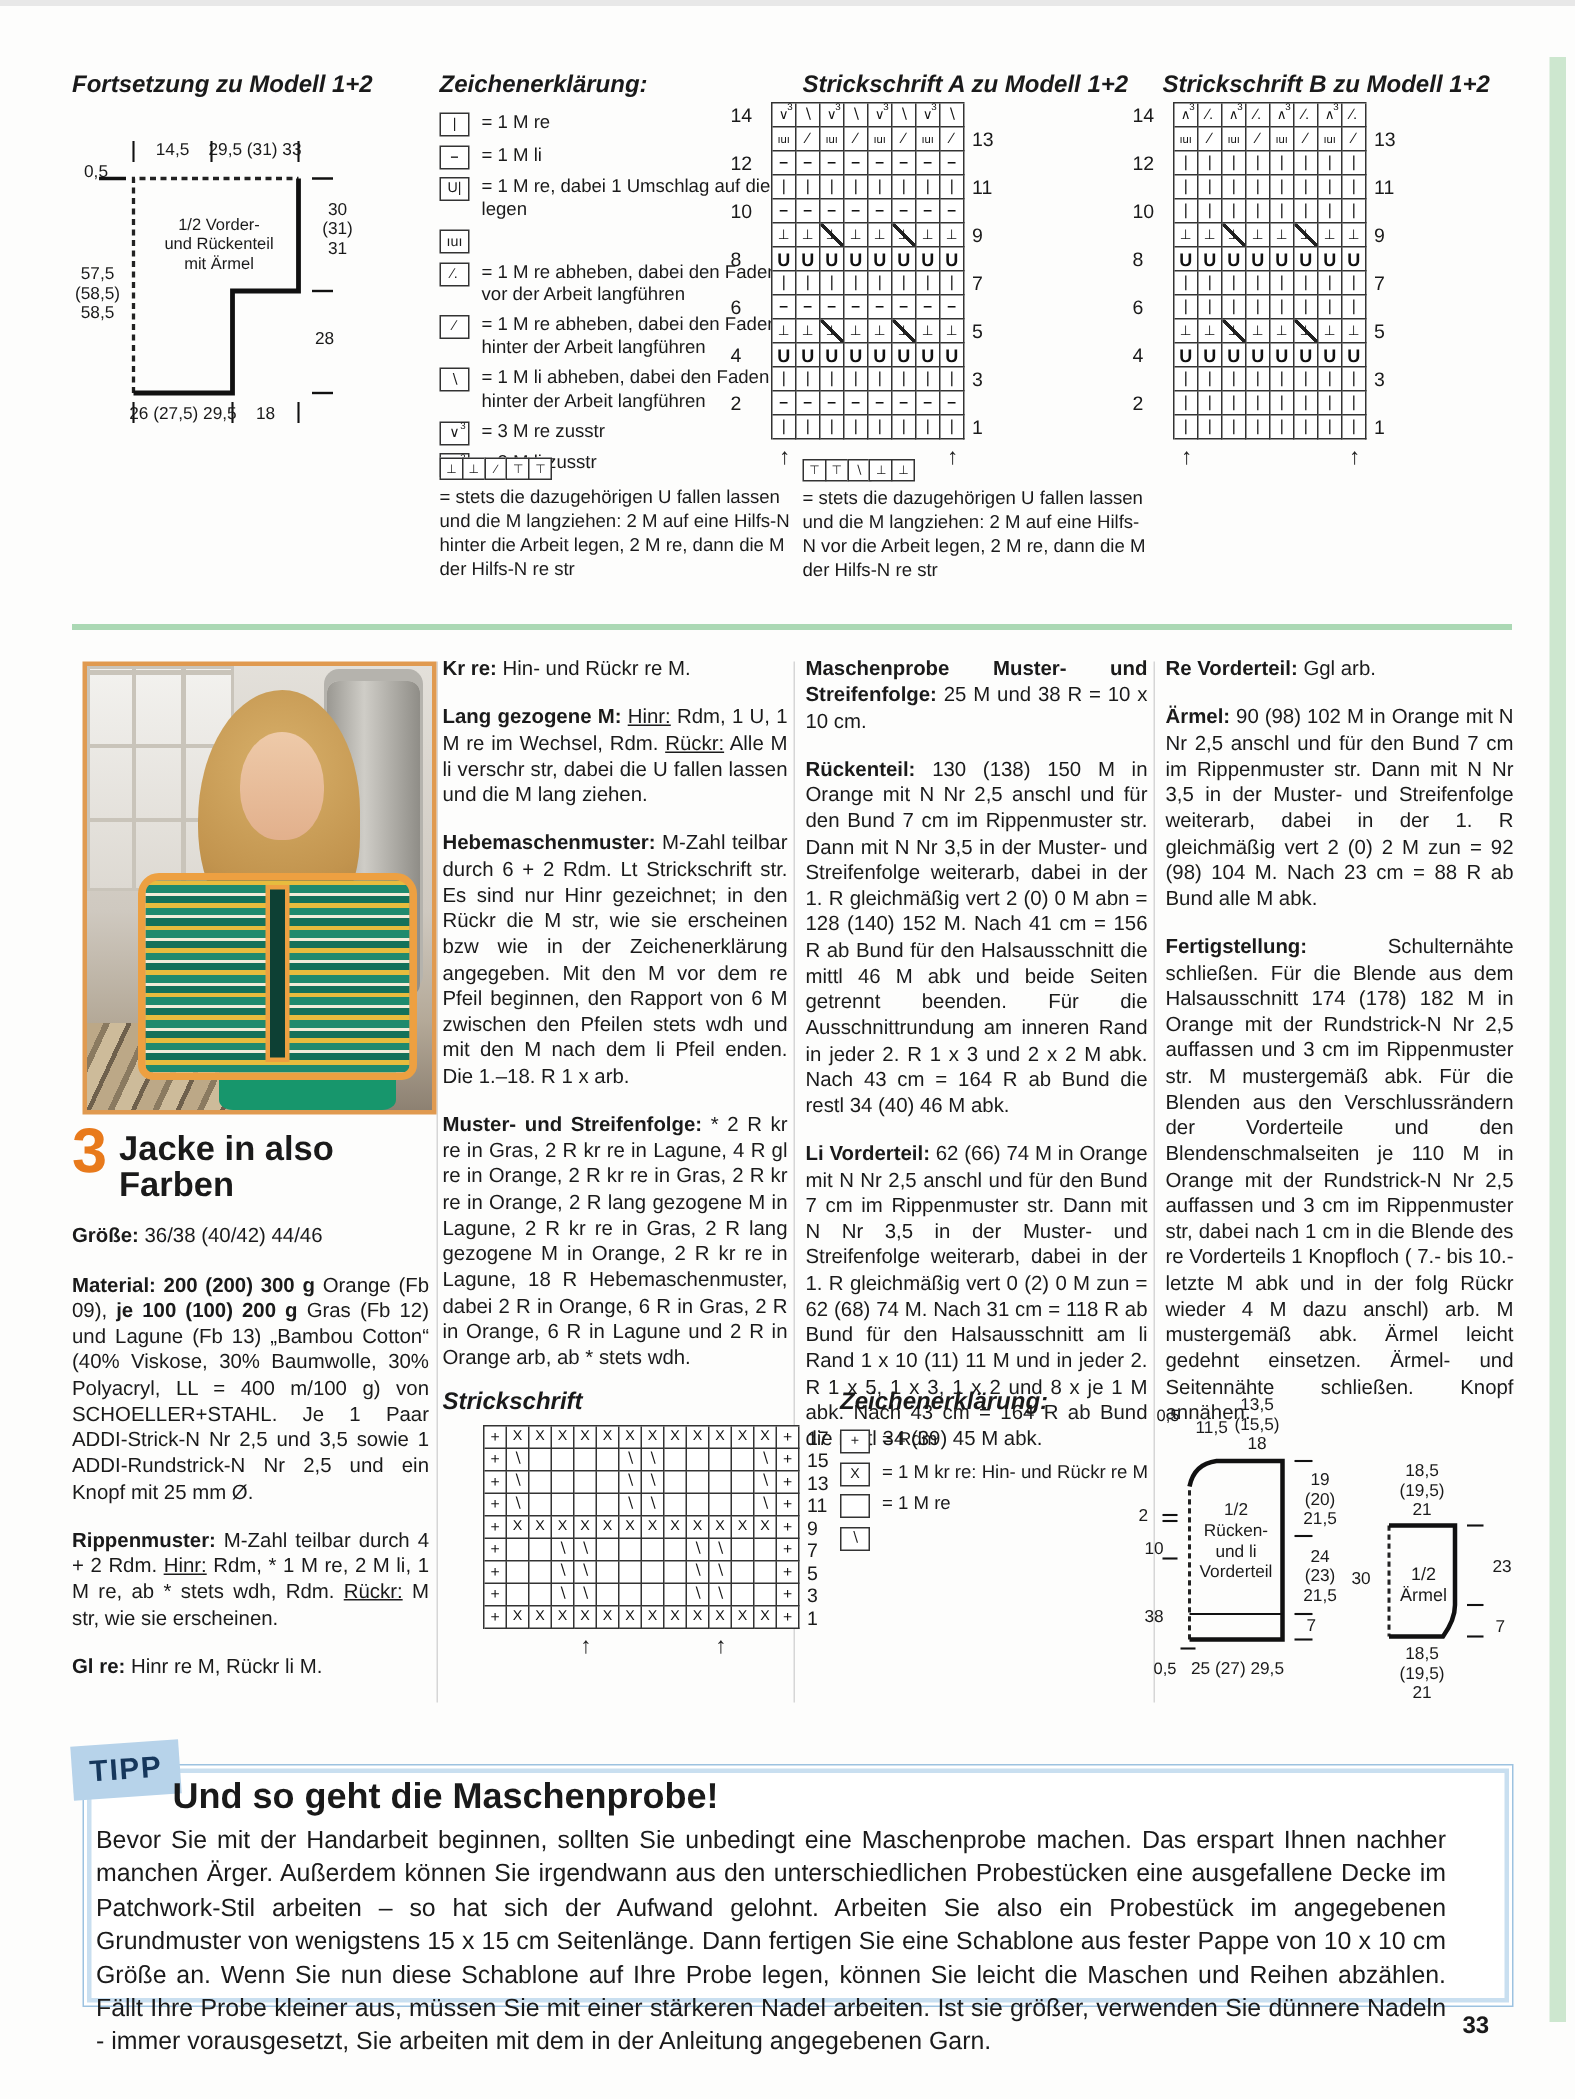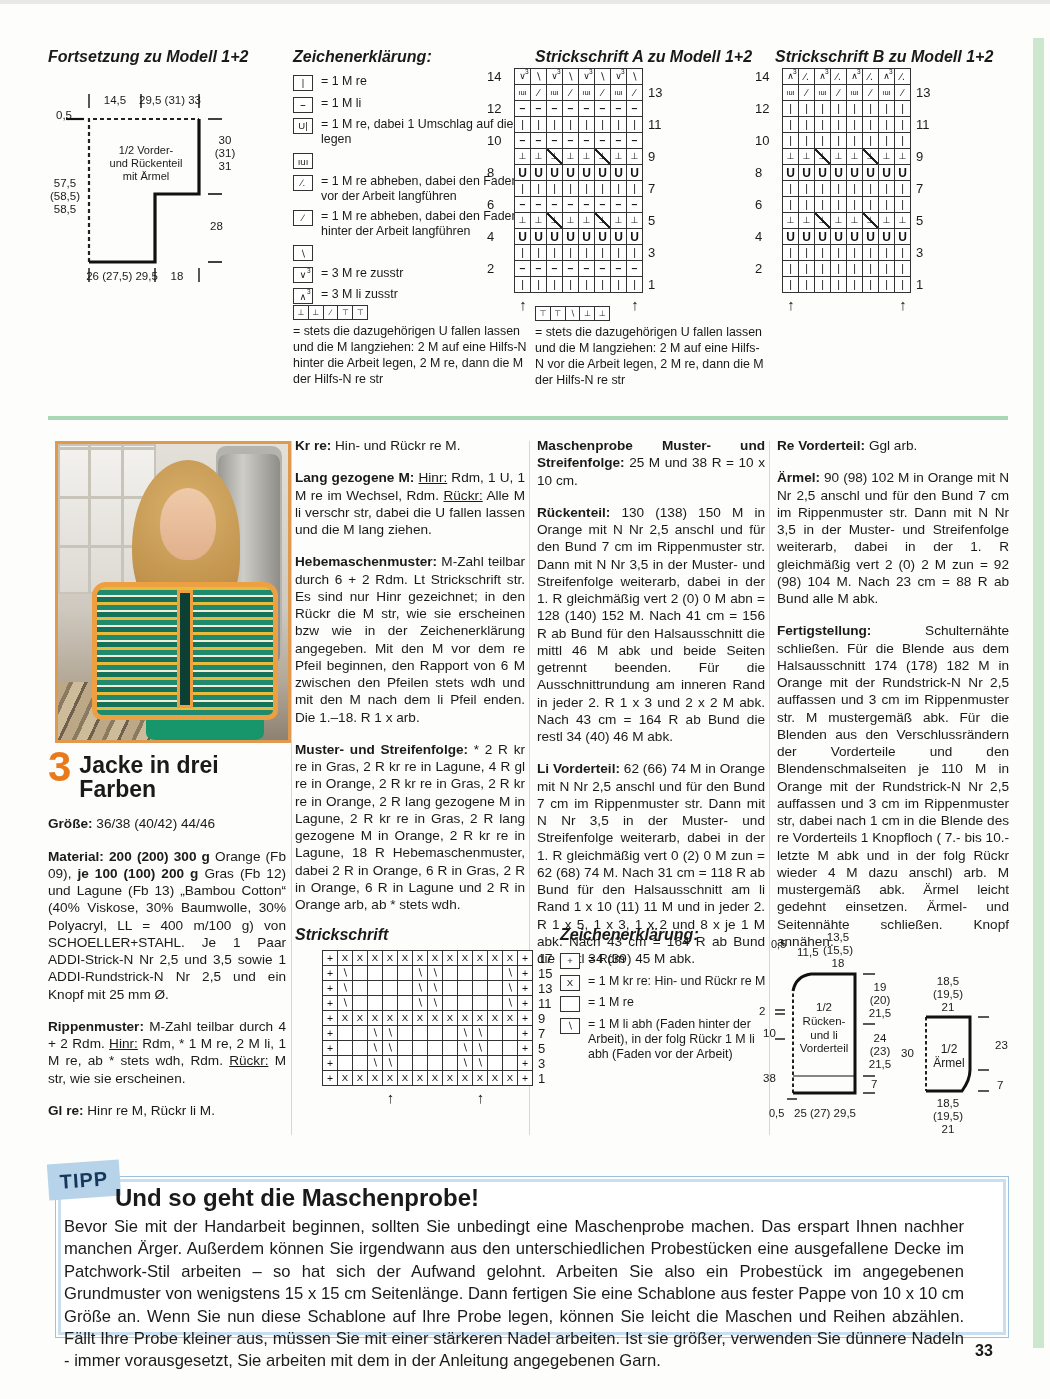--- a/index.html
+++ b/index.html
@@ -166,6 +166,7 @@
       </div>
       <div class="li">
         <span class="symbox sym-bs">∖</span>
+        <span class="ltxt">= 1 M li abheben, dabei den Faden hinter der Arbeit langführen</span>
       </div>
       <div class="li">
         <span class="symbox sym-v3"><i class="t3">3</i>∨</span>

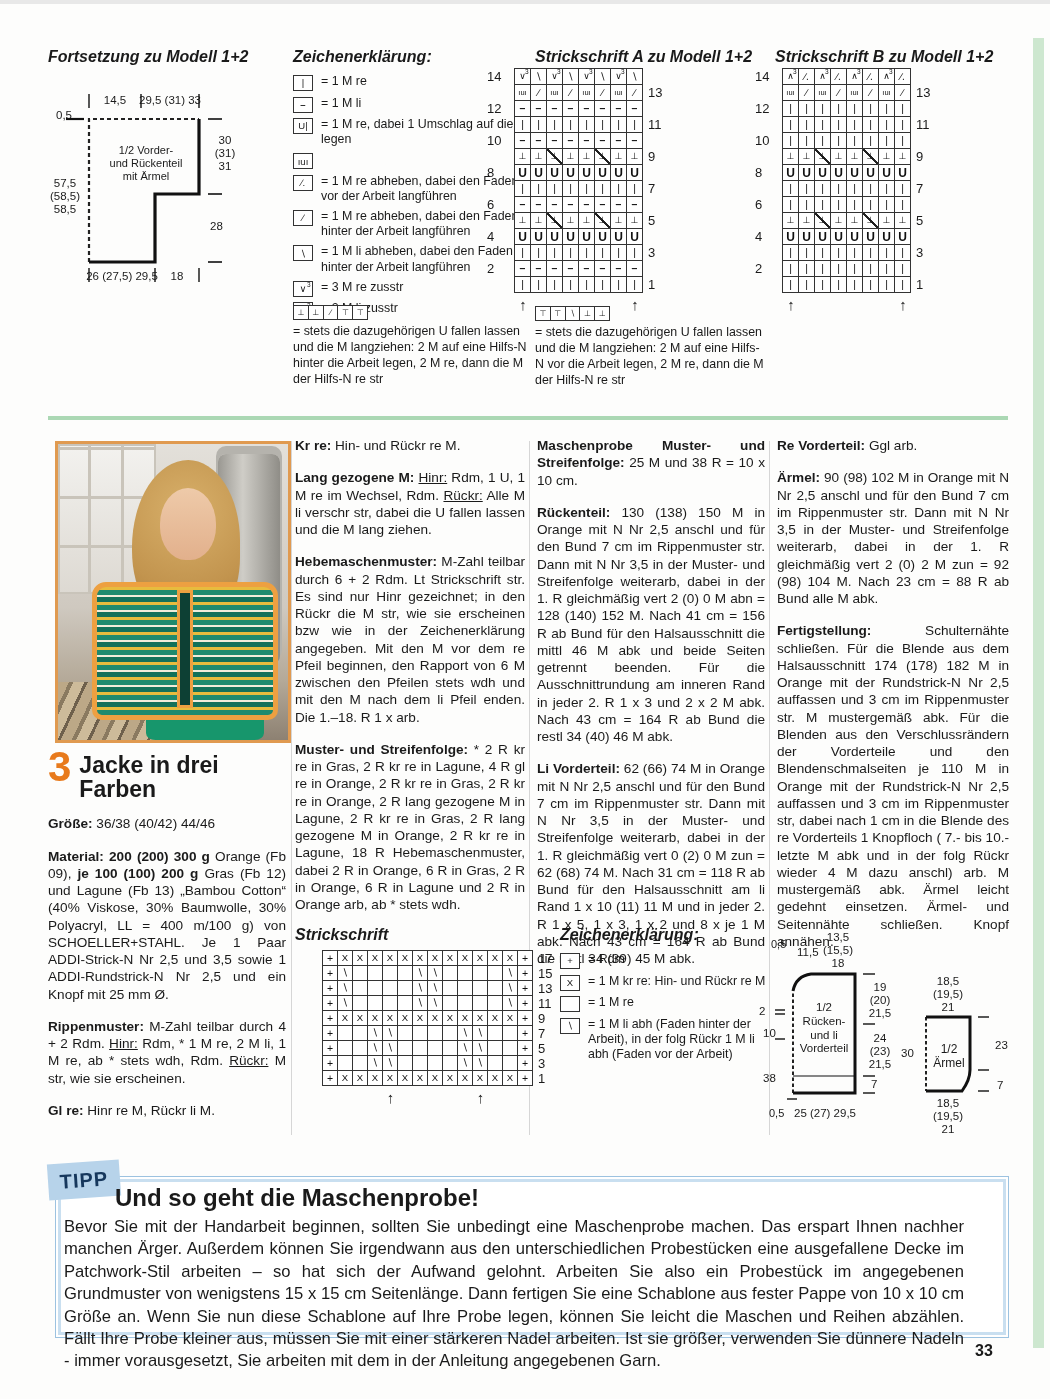--- a/index.html
+++ b/index.html
@@ -532,7 +532,7 @@
   <div class="cols" style="left:48px;top:745px;width:238px">
     <div class="intro">
       <span class="intro-num" style="color:#e87a1c">3</span>
-      <span class="intro-title">Jacke in drei Farben</span>
+      <span class="intro-title">Jacke in also Farben</span>
     </div>
     <div>
         <p><span class="b">Größe:</span><span> 36/38 (40/42) 44/46</span></p>

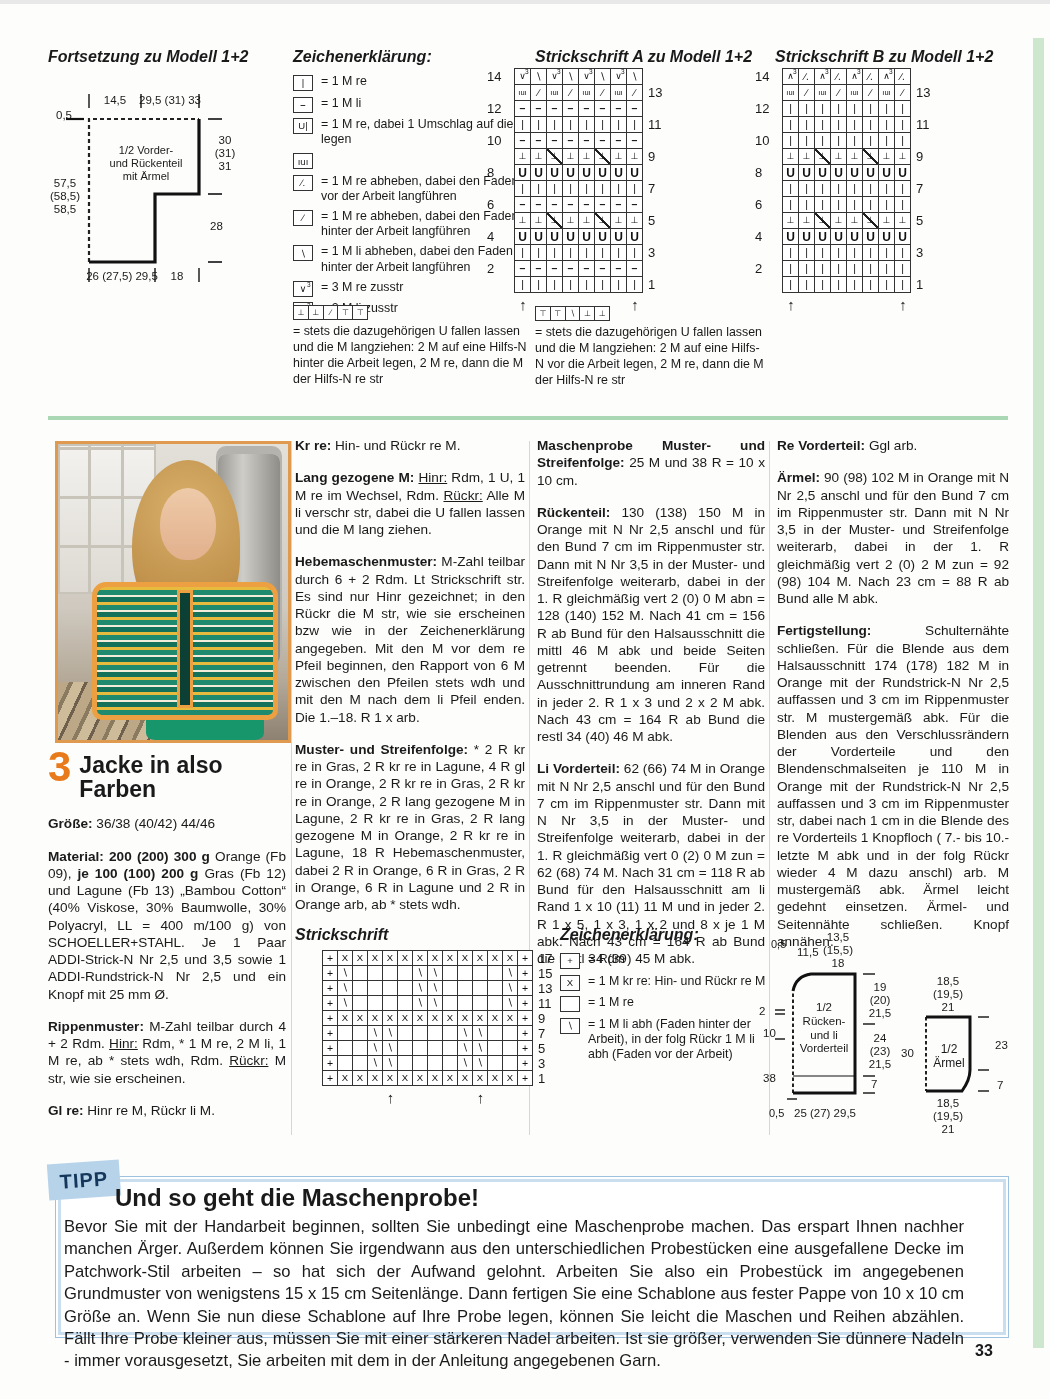--- a/index.html
+++ b/index.html
@@ -747,7 +747,6 @@
       </div>
       <div class="li">
         <span class="symbox sym-bs">∖</span>
-        <span class="ltxt">= 1 M li abh (Faden hinter der Arbeit), in der folg Rückr 1 M li abh (Faden vor der Arbeit)</span>
       </div>
     </div>
 

